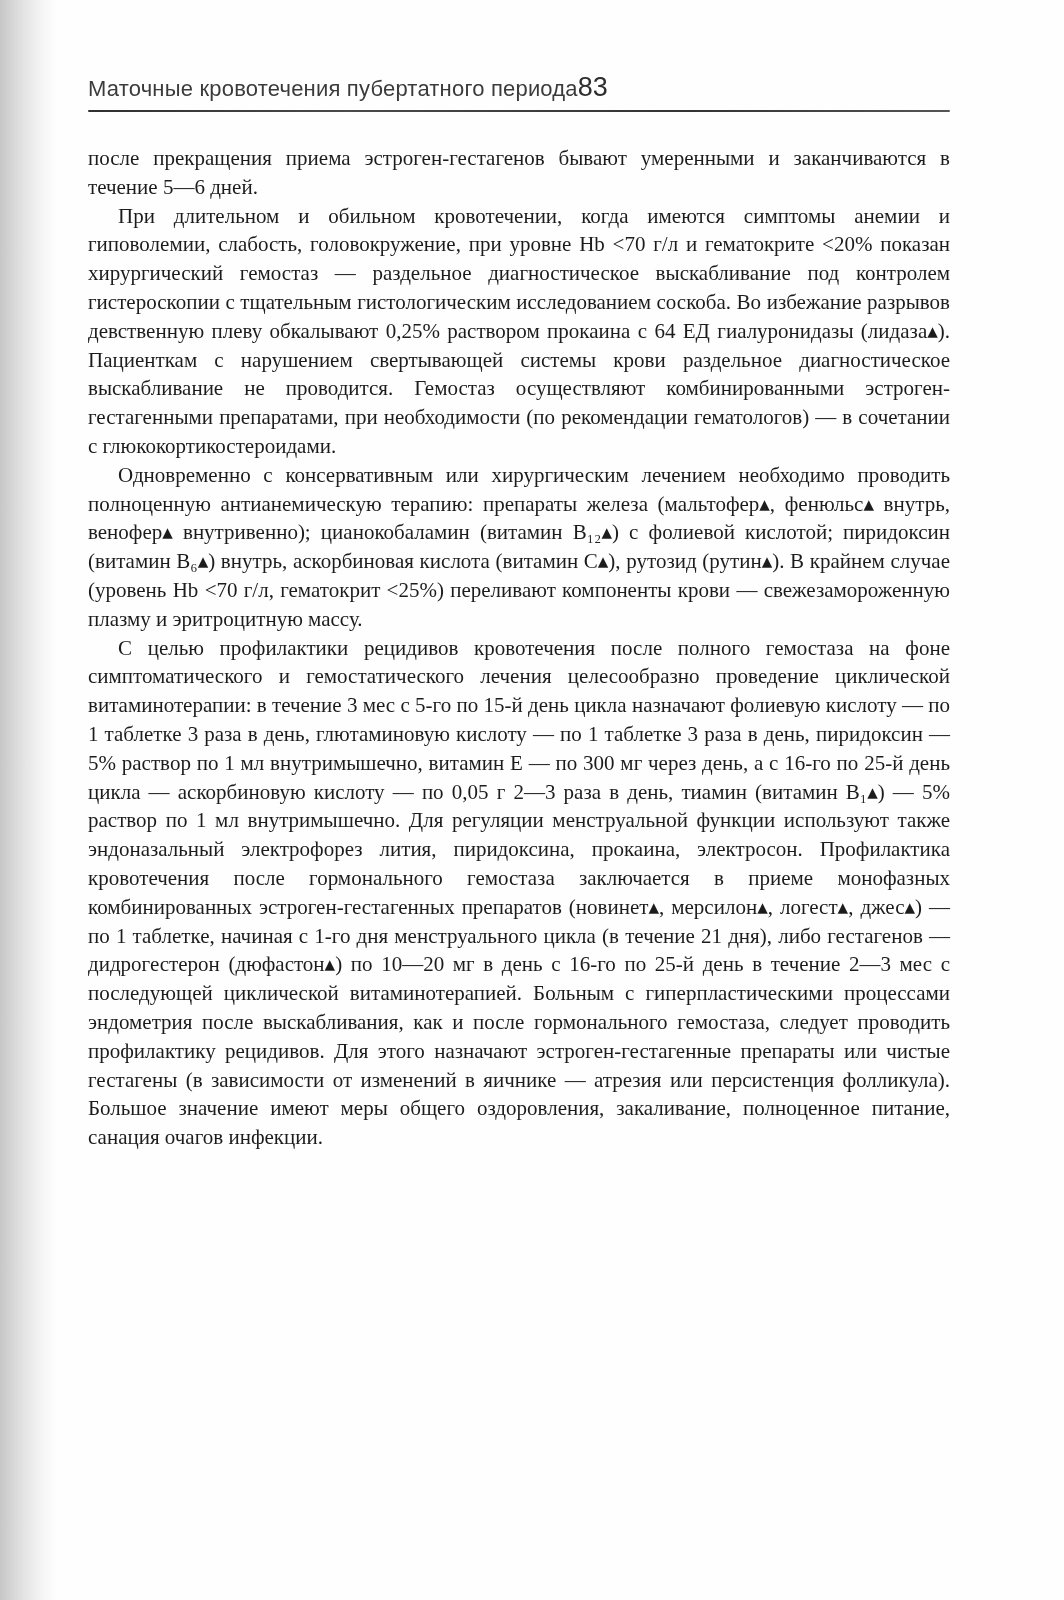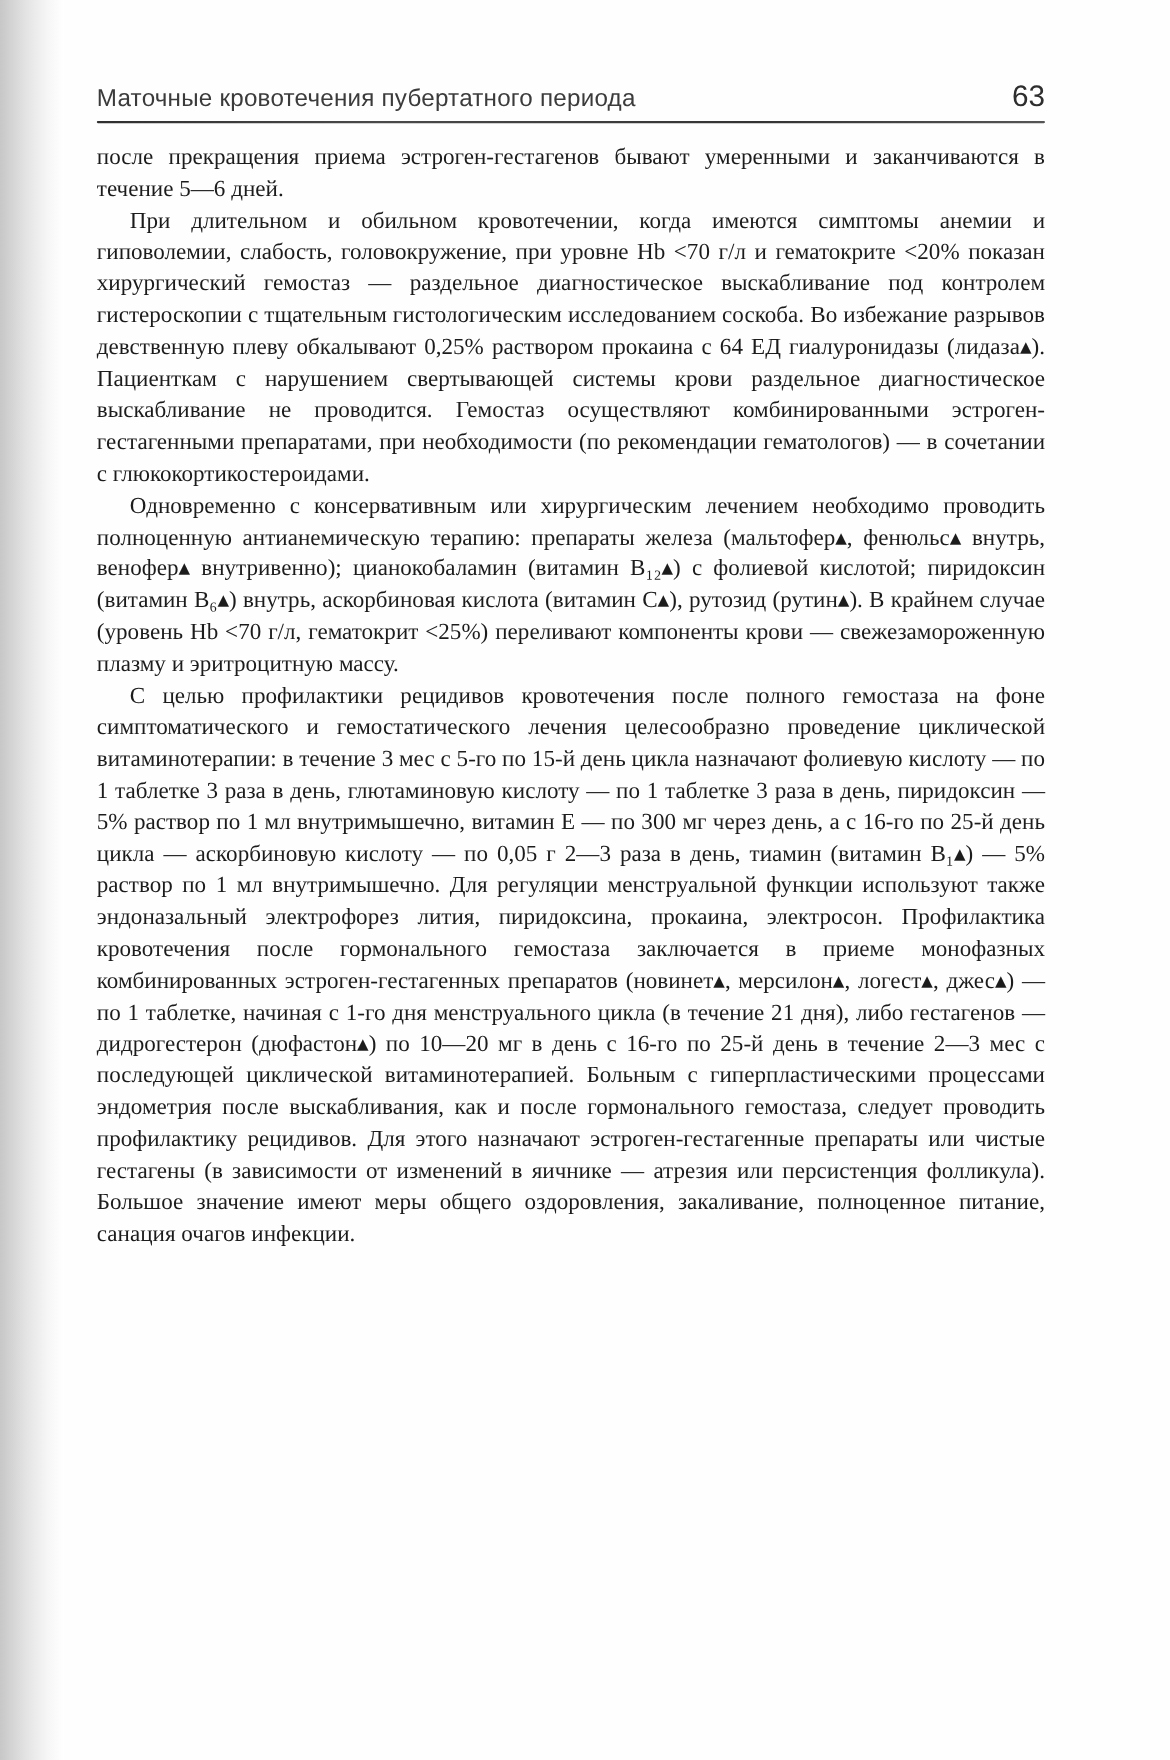--- a/index.html
+++ b/index.html
@@ -30,7 +30,6 @@
   .running-head {
     display: flex;
     align-items: baseline;
-    justify-content: space-between;
     font-family: "Liberation Sans", "DejaVu Sans", sans-serif;
     color: #3b3b3b;
   }

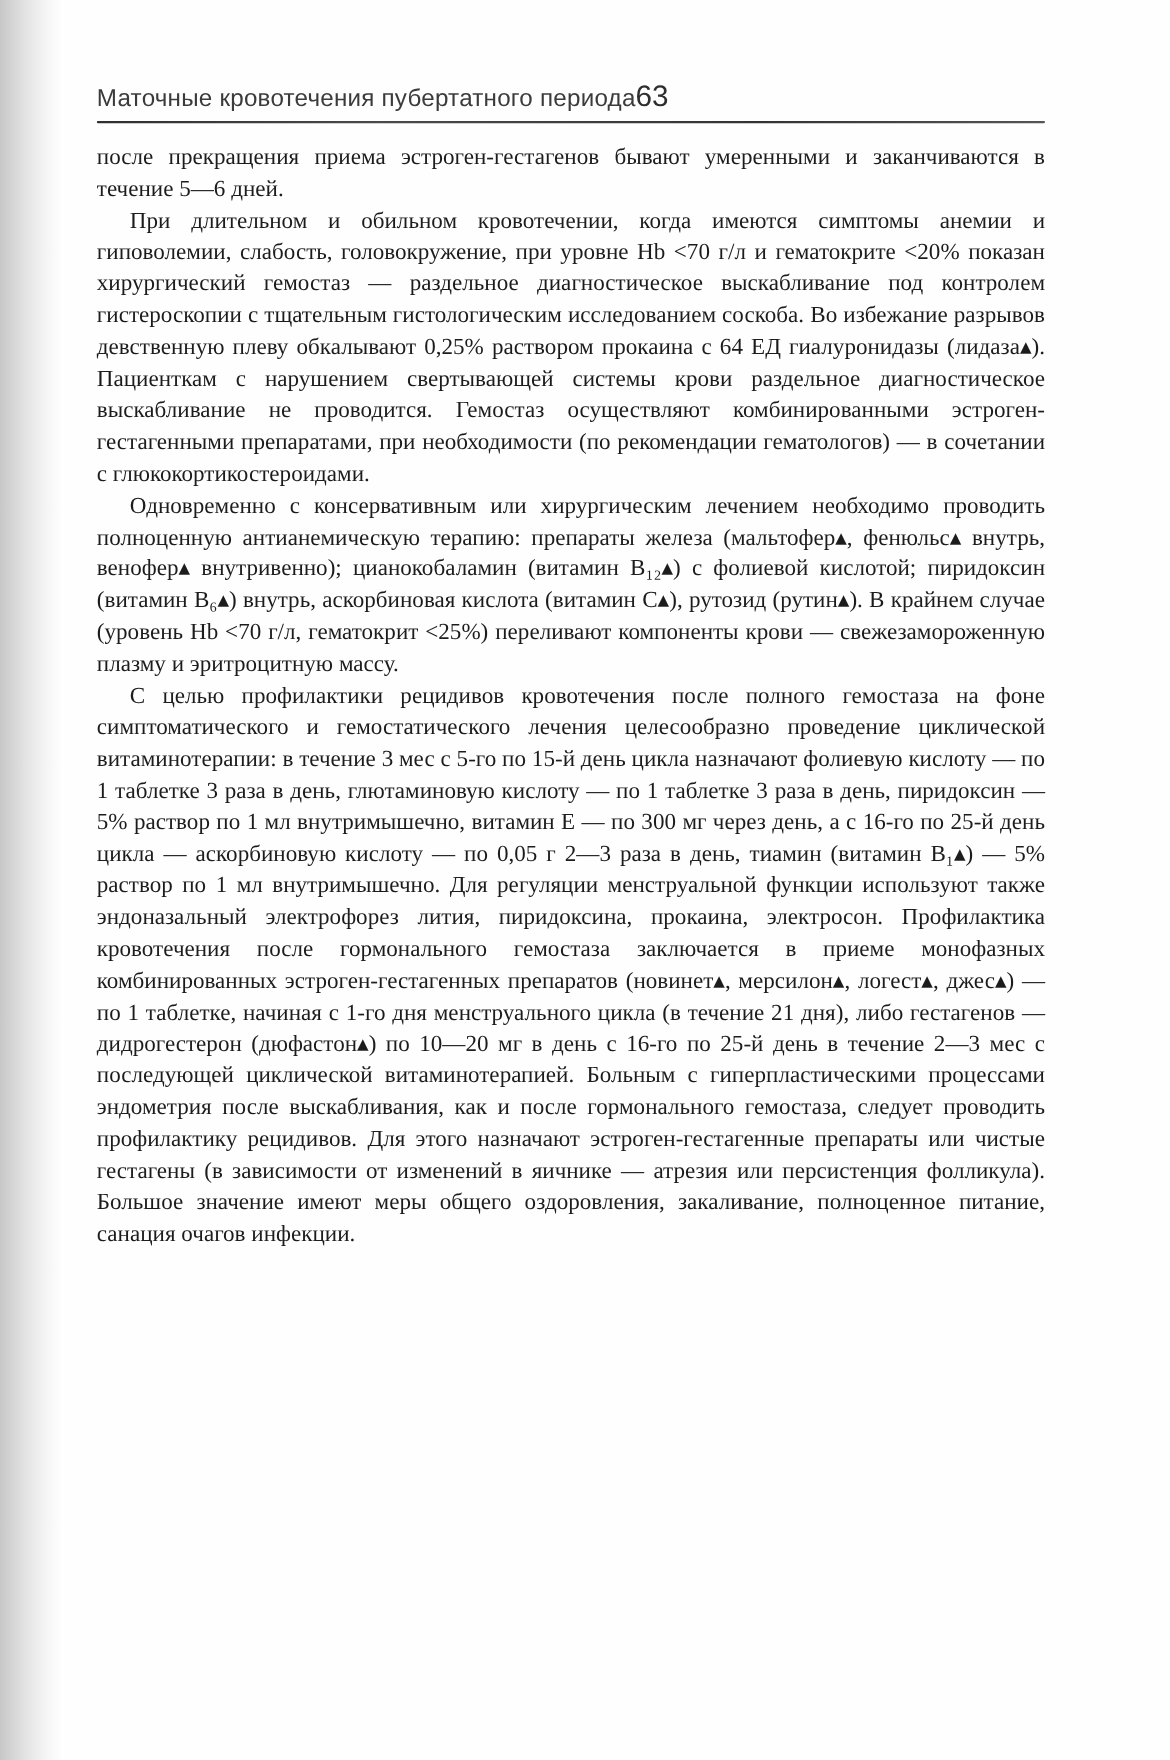--- a/index.html
+++ b/index.html
@@ -73,7 +73,7 @@
 
     <div class="running-head">
       <span class="running-title">Маточные кровотечения пубертатного периода</span>
-      <span class="page-number">63</span>
+      <span class="page-number">83</span>
     </div>
     <div class="head-rule"></div>
 

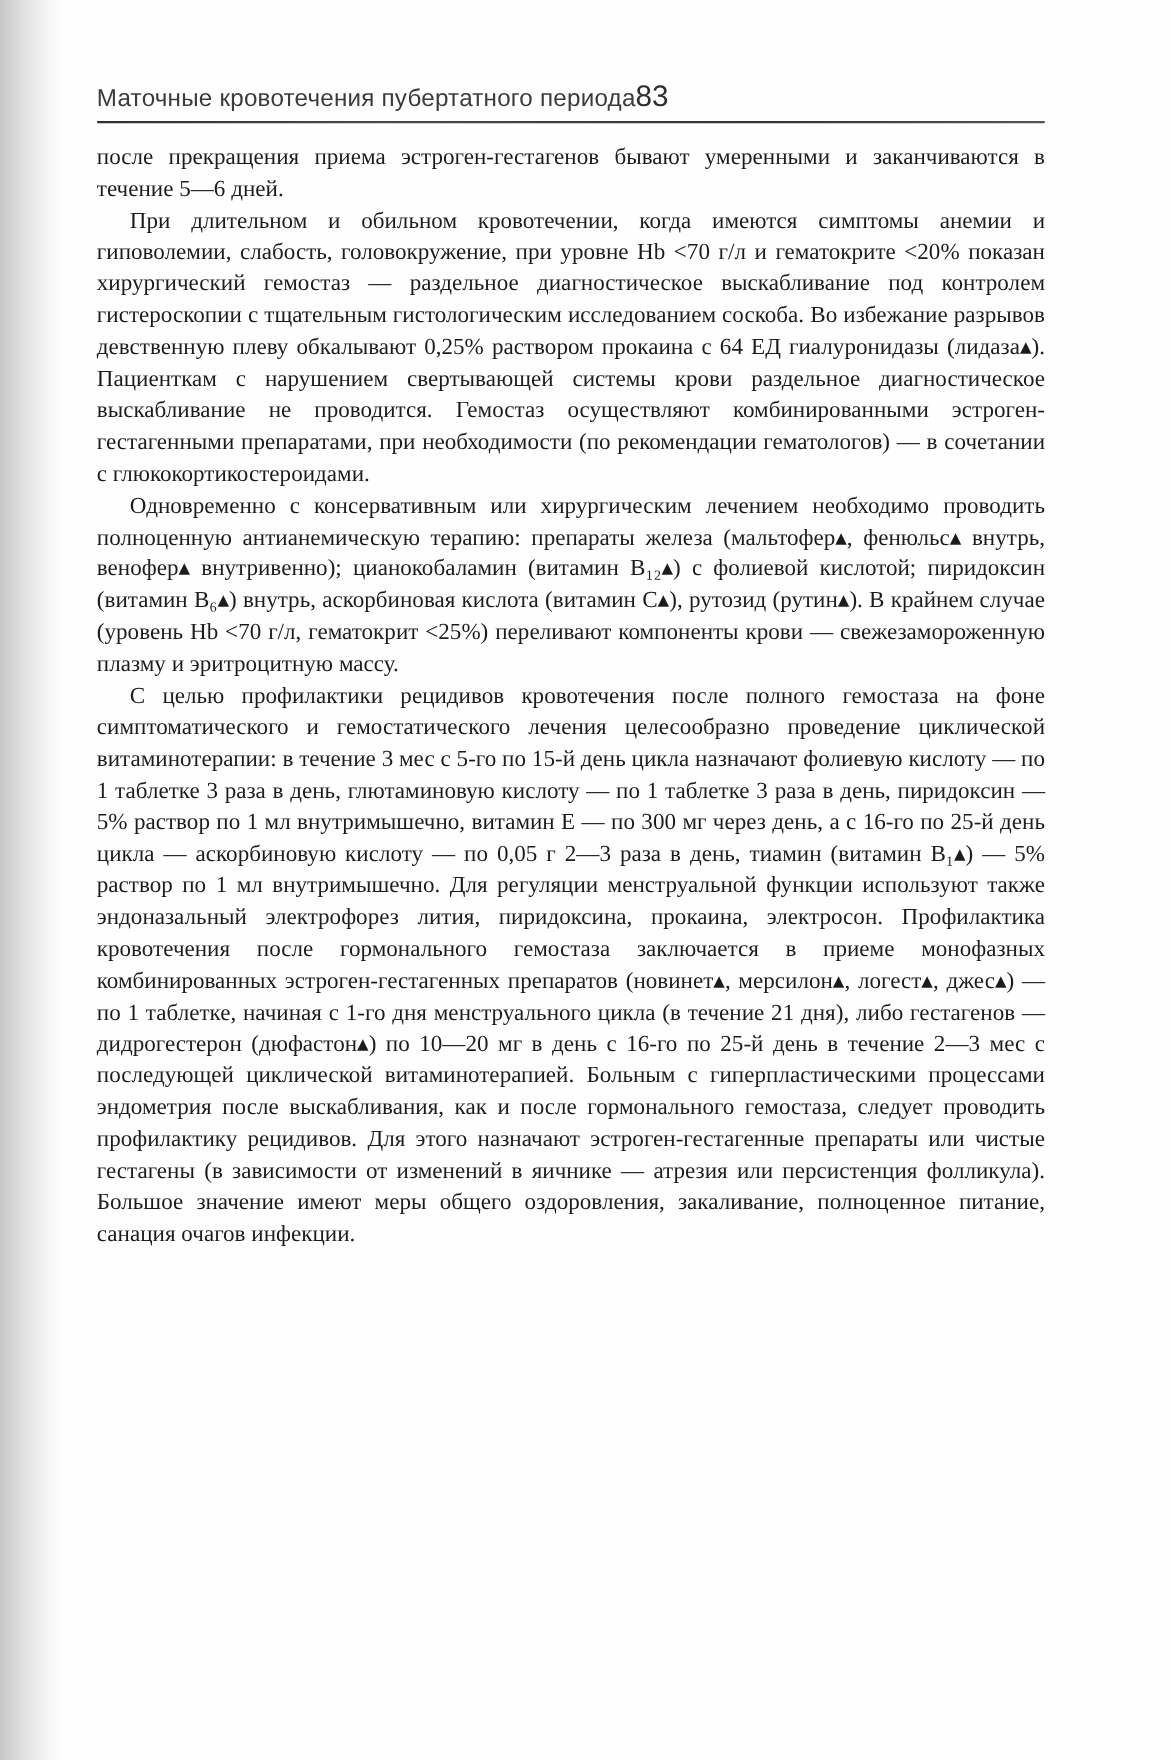--- a/index.html
+++ b/index.html
@@ -50,7 +50,7 @@
     border-radius: 1px;
   }
   .body-text {
-    margin-top: 16px;
+    margin-top: 32px;
     font-size: 21px;
     line-height: 28.8px;
     text-align: justify;

